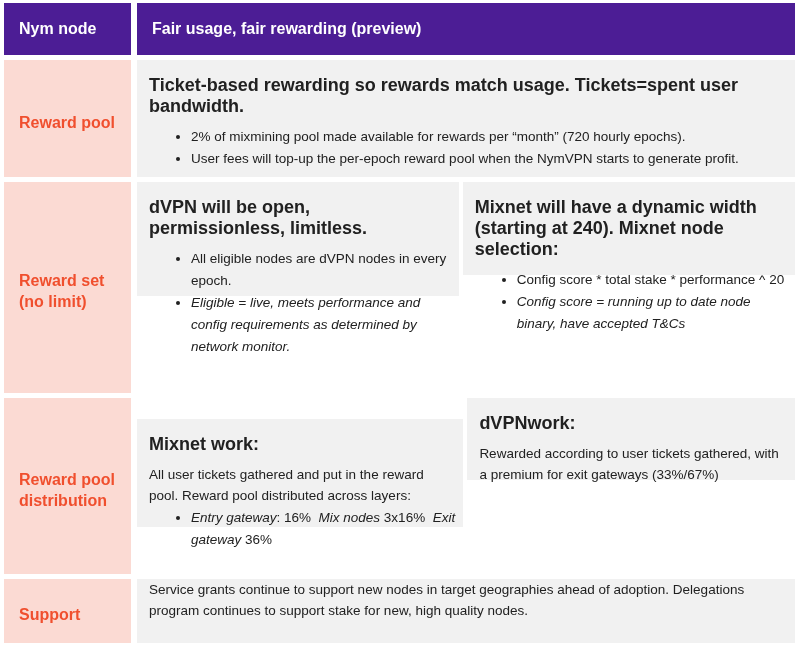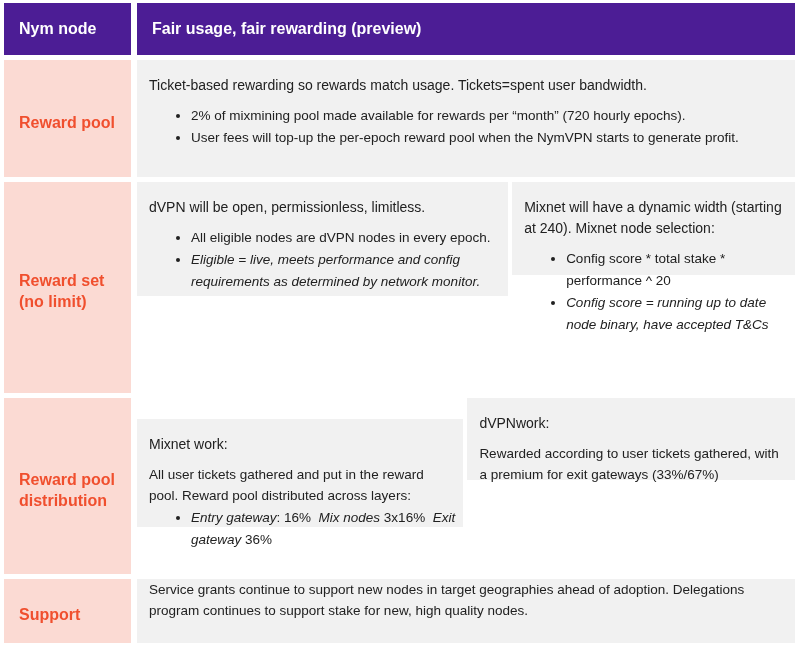--- a/index.html
+++ b/index.html
@@ -30,7 +30,7 @@
     padding:15px 8px 8px 12px;
   }
   .cell.center{display:flex;align-items:flex-start;padding-top:0;padding-bottom:0;}
-  .lead{font-weight:400;font-size:14px;margin:0 0 9px 0;}
+  .lead{font-weight:700;font-size:18px;margin:0 0 9px 0;}
   .para{margin:0;}
   ul{margin:1px 0 0 0;padding:0 0 0 42px;}
   li{line-height:22px;}

